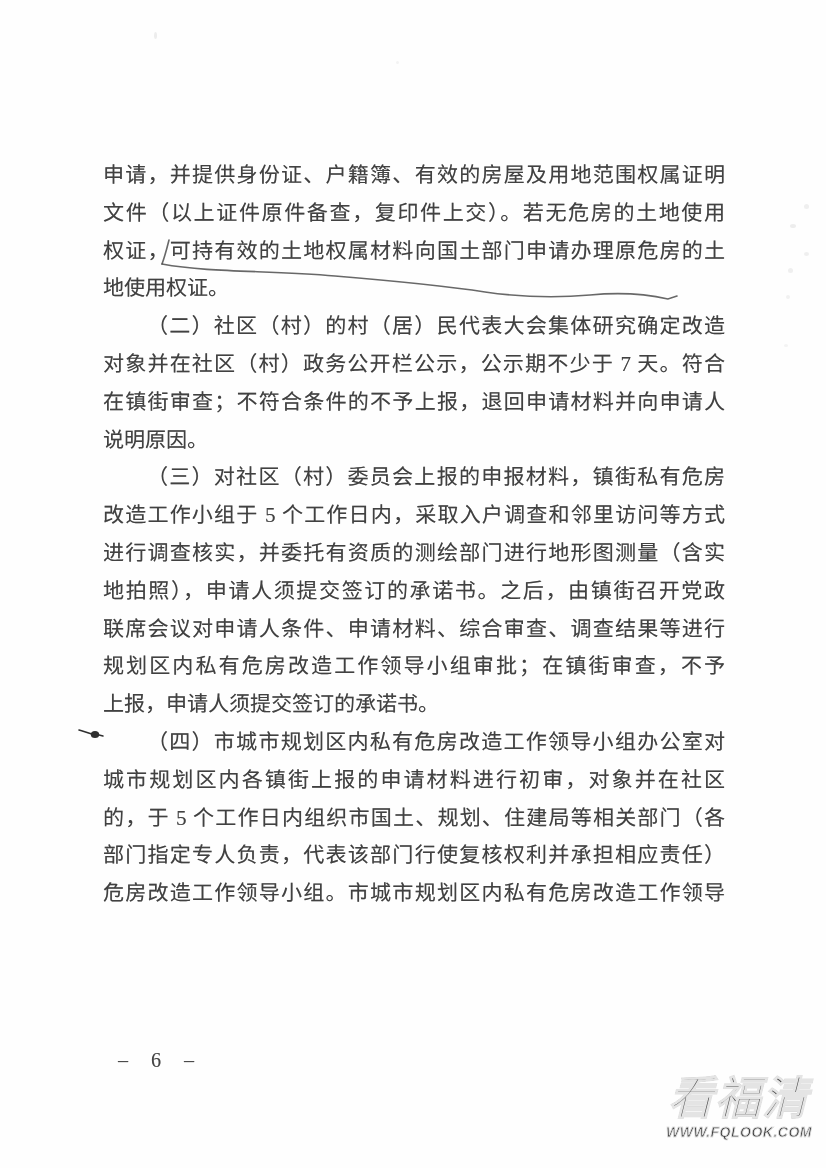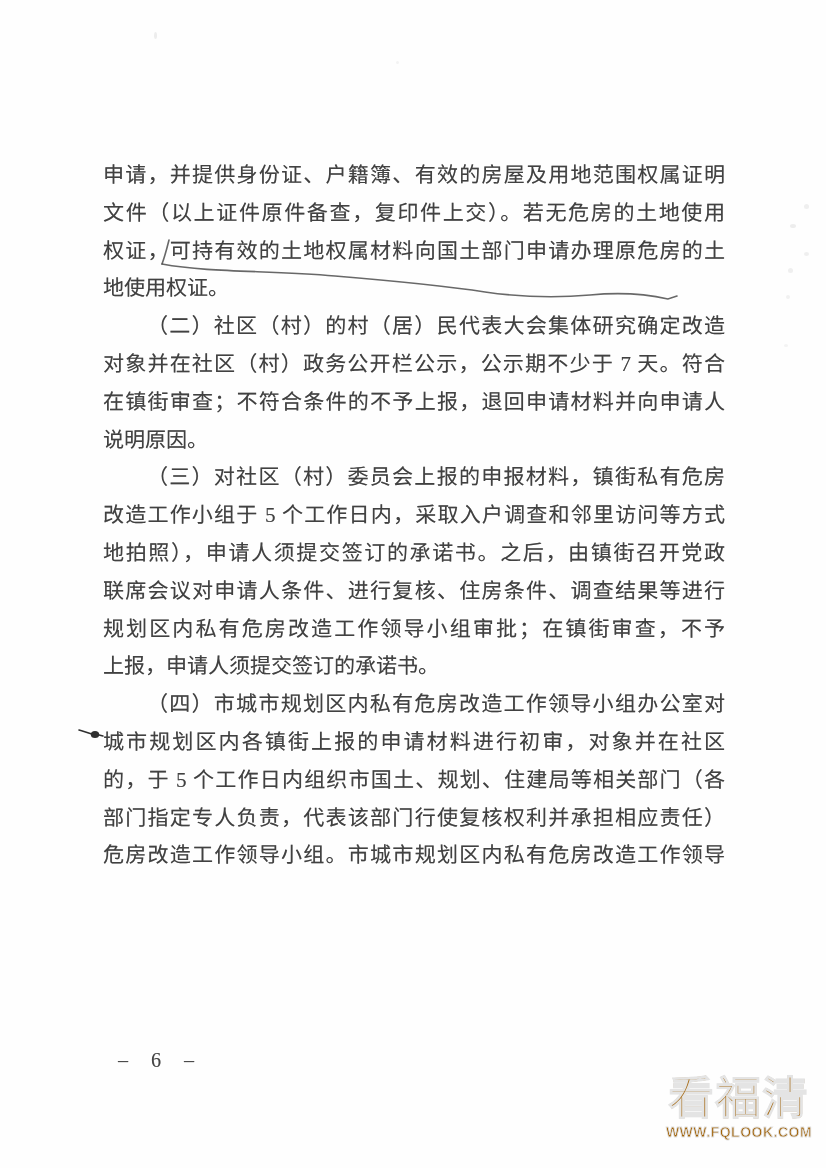--- a/index.html
+++ b/index.html
@@ -97,6 +97,7 @@
     <p class="line">说明原因。</p>
     <p class="line j ind">（三）对社区（村）委员会上报的申报材料，镇街私有危房</p>
     <p class="line j">改造工作小组于 5 个工作日内，采取入户调查和邻里访问等方式</p>
+    <p class="line j">进行调查核实，并委托有资质的测绘部门进行地形图测量（含实</p>
     <p class="line j">地拍照），申请人须提交签订的承诺书。之后，由镇街召开党政</p>
     <p class="line j">联席会议对申请人条件、进行复核、住房条件、调查结果等进行</p>
     <p class="line j">规划区内私有危房改造工作领导小组审批；在镇街审查，不予</p>

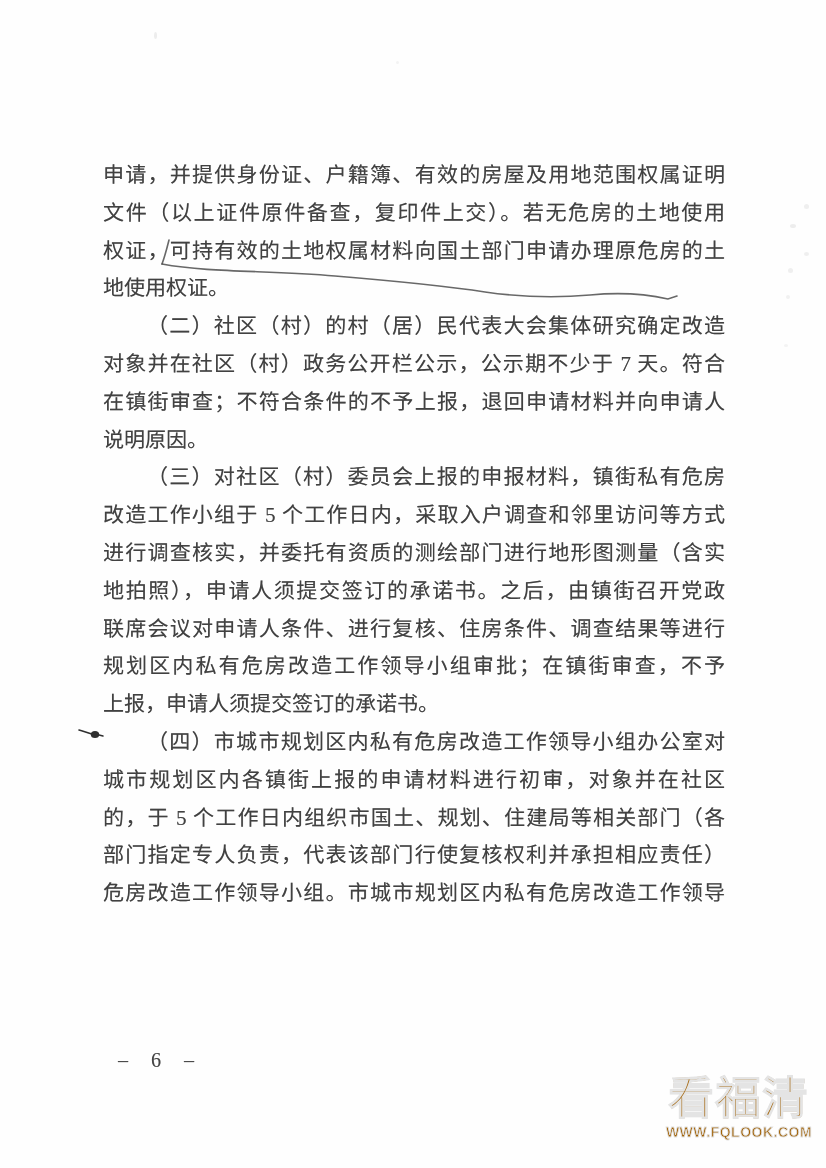--- a/index.html
+++ b/index.html
@@ -99,7 +99,7 @@
     <p class="line j">改造工作小组于 5 个工作日内，采取入户调查和邻里访问等方式</p>
     <p class="line j">进行调查核实，并委托有资质的测绘部门进行地形图测量（含实</p>
     <p class="line j">地拍照），申请人须提交签订的承诺书。之后，由镇街召开党政</p>
-    <p class="line j">联席会议对申请人条件、进行复核、住房条件、调查结果等进行</p>
+    <p class="line j">联席会议对申请人条件、申请材料、综合审查、调查结果等进行</p>
     <p class="line j">规划区内私有危房改造工作领导小组审批；在镇街审查，不予</p>
     <p class="line">上报，申请人须提交签订的承诺书。</p>
     <p class="line j ind">（四）市城市规划区内私有危房改造工作领导小组办公室对</p>

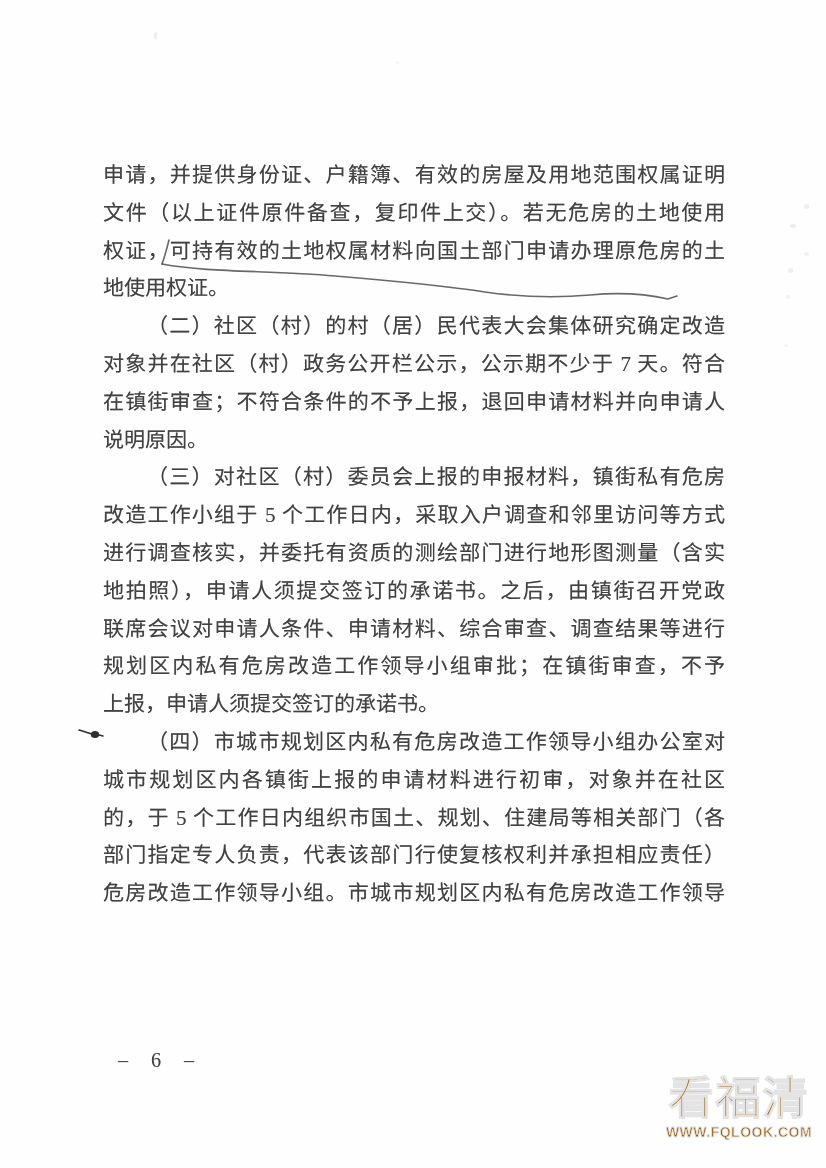--- a/index.html
+++ b/index.html
@@ -53,8 +53,9 @@
     position: absolute;
     left: 656px; top: 1074px; width: 166px;
     text-align: center;
-    color: #a16207;
+    color: #404040;
     user-select: none;
+    font-style: italic;
   }
   .wm-title {
     font-family: "Liberation Sans", "DejaVu Sans", sans-serif;

